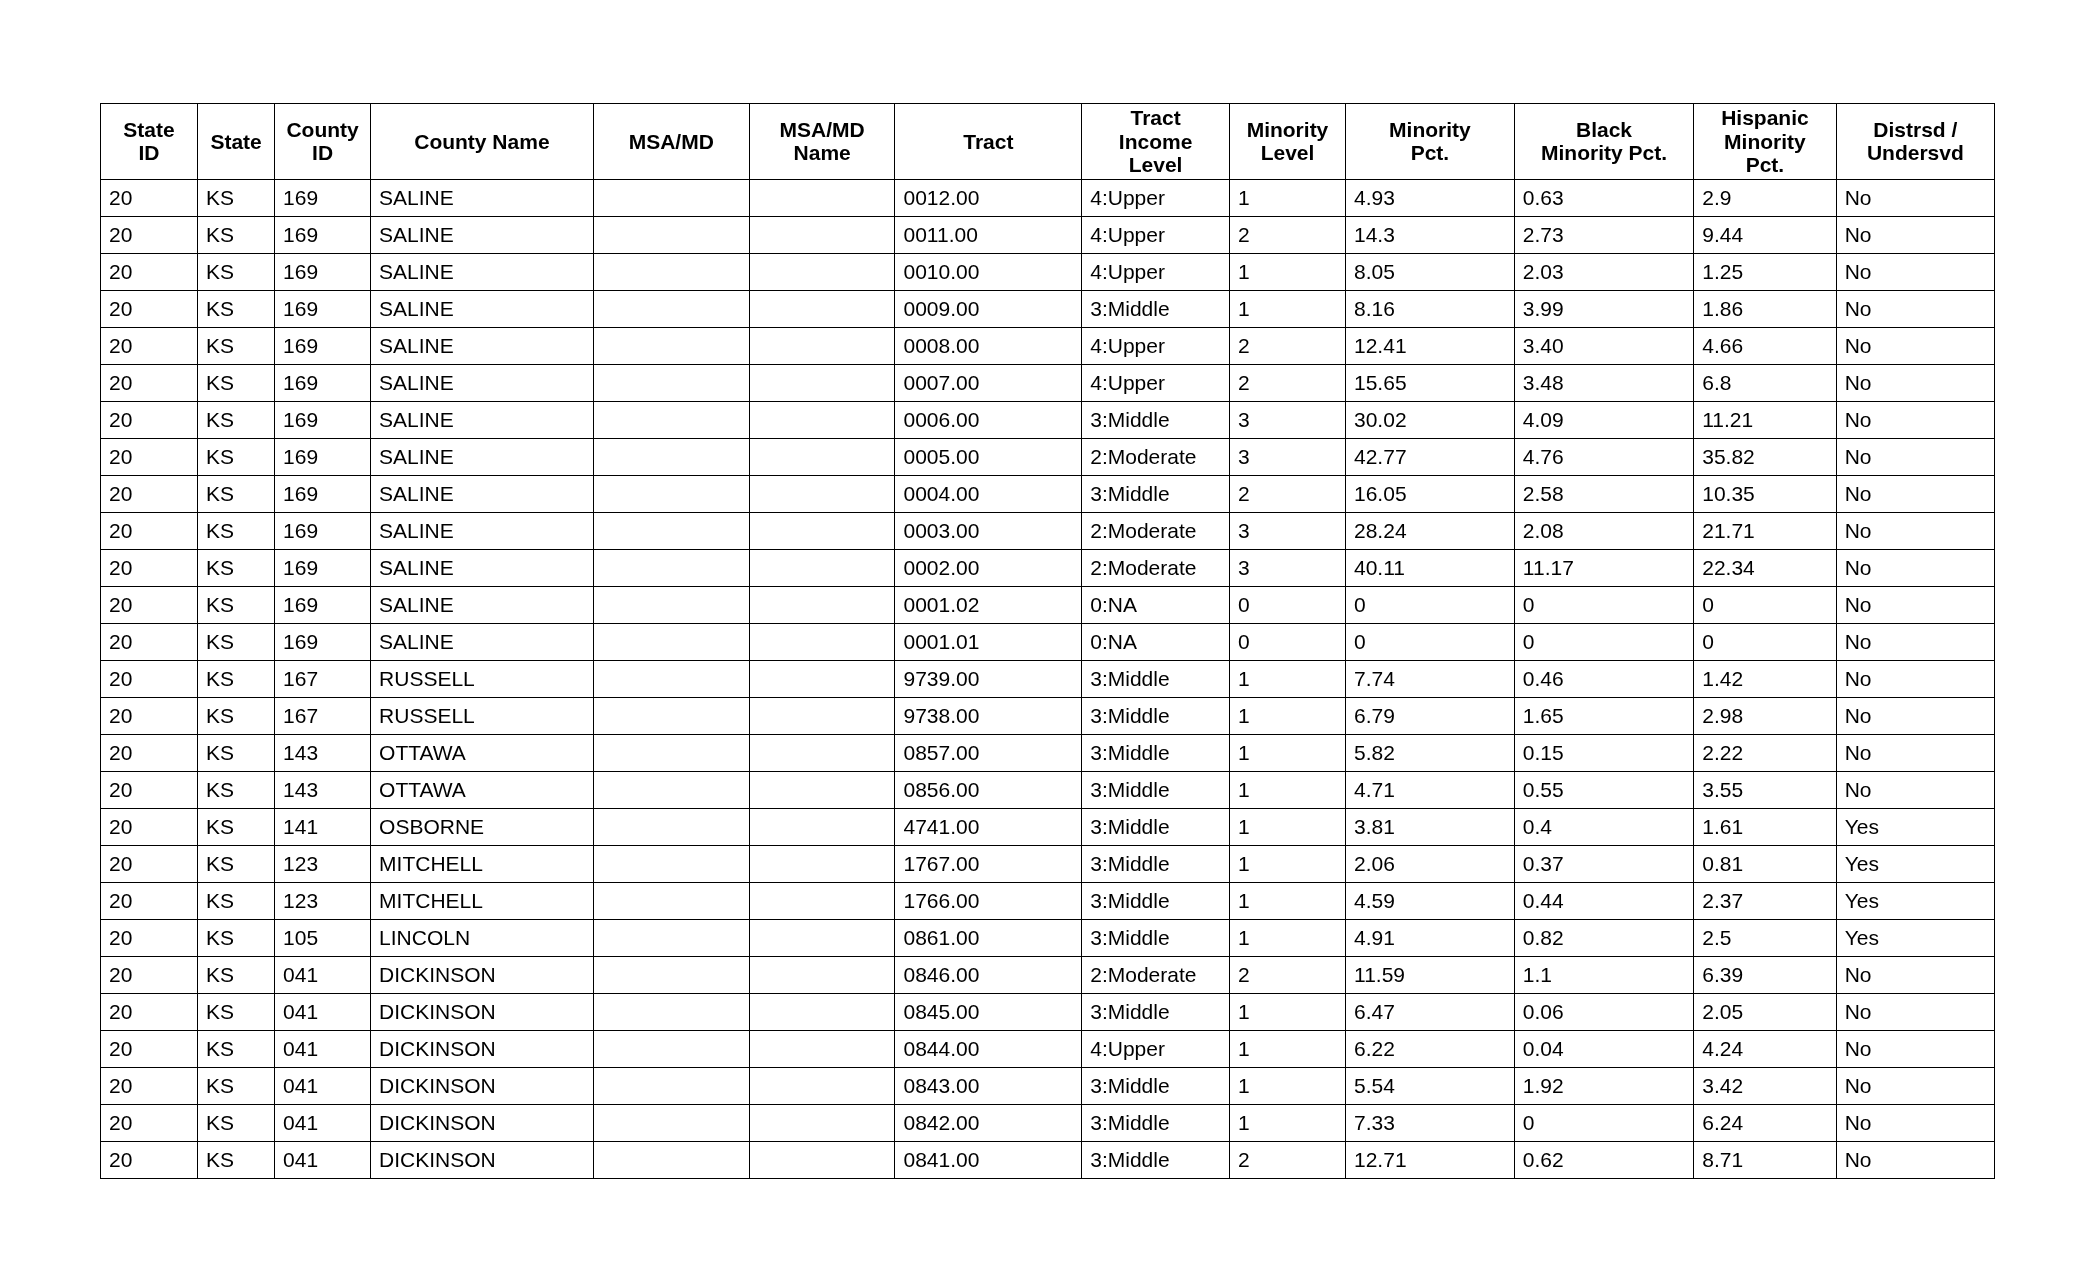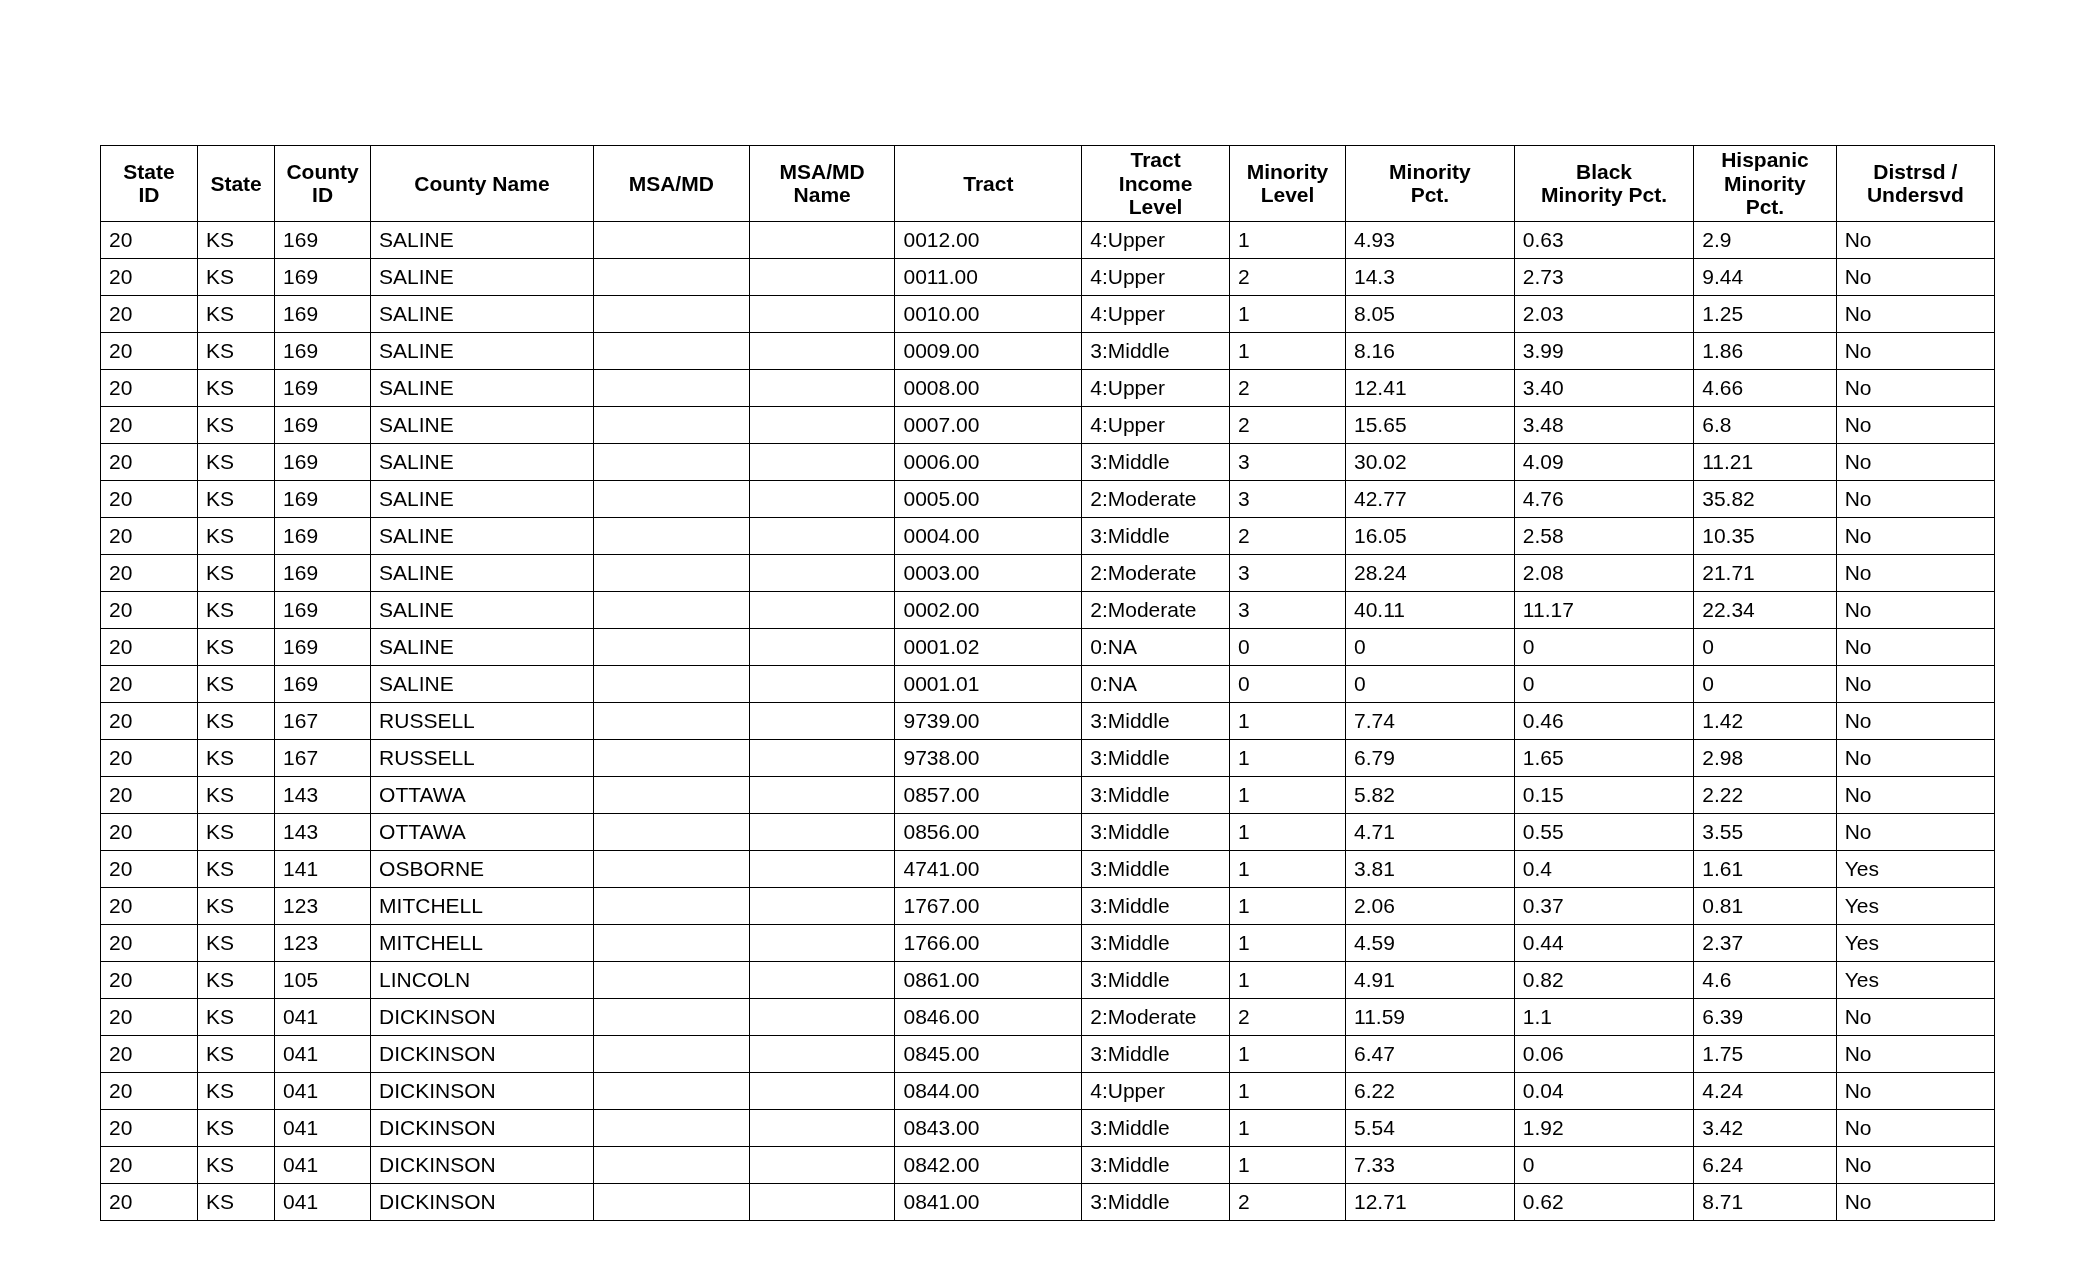--- a/index.html
+++ b/index.html
@@ -31,7 +31,6 @@
     table-layout: fixed;
     width: 1895px;
     background: #bef264;
-    margin-top: 42px;
   }
   table.census-table th,
   table.census-table td {

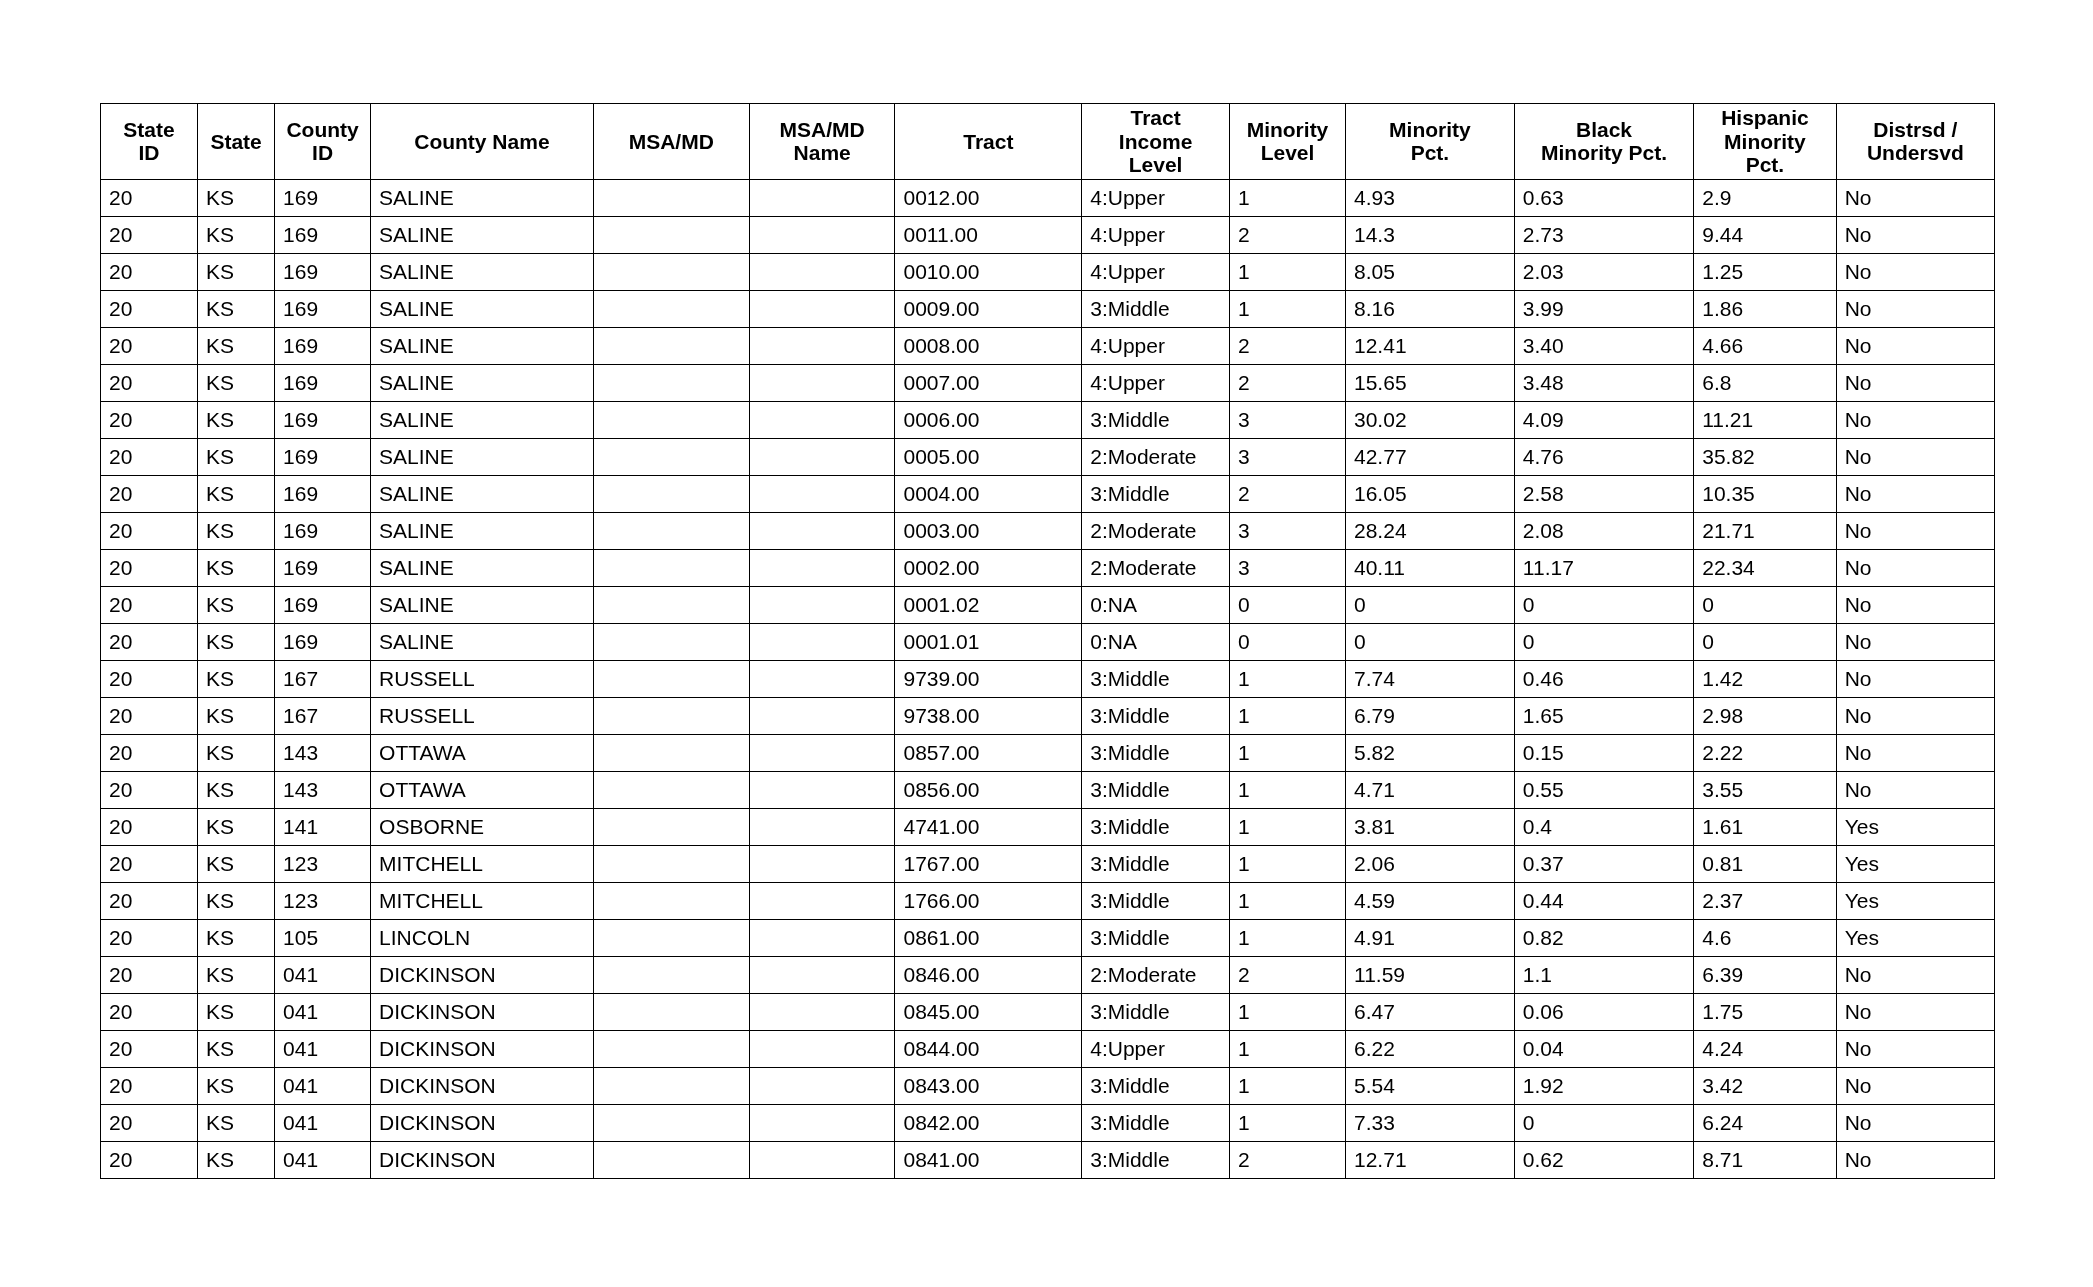--- a/index.html
+++ b/index.html
@@ -437,7 +437,7 @@
             <td>1</td>
             <td>4.91</td>
             <td>0.82</td>
-            <td>4.6</td>
+            <td>2.5</td>
             <td>Yes</td>
           </tr>
           <tr>

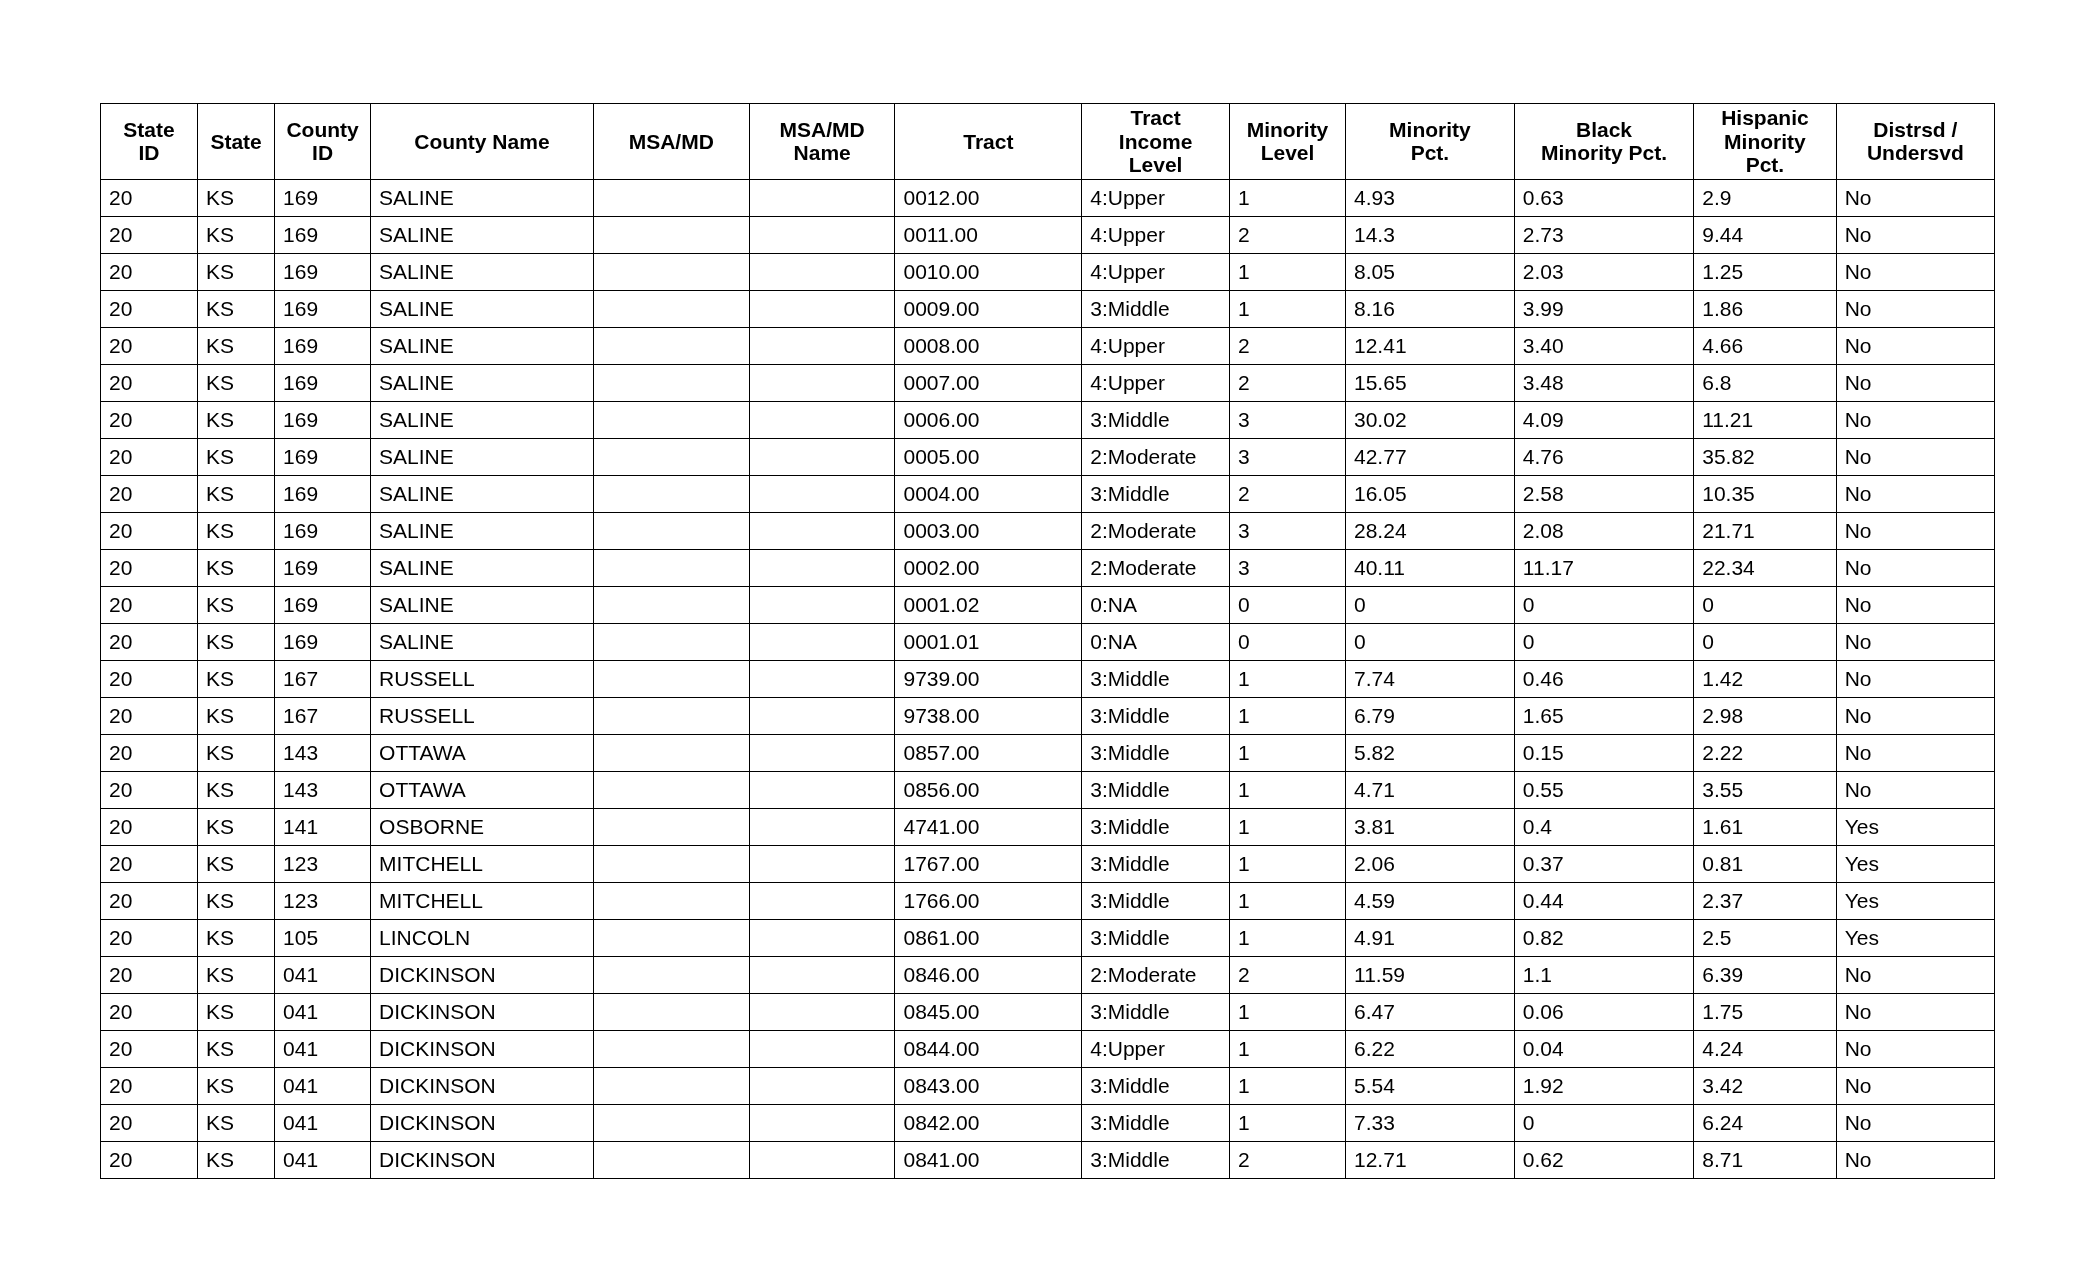--- a/index.html
+++ b/index.html
@@ -467,7 +467,7 @@
             <td>1</td>
             <td>6.47</td>
             <td>0.06</td>
-            <td>1.75</td>
+            <td>2.05</td>
             <td>No</td>
           </tr>
           <tr>

